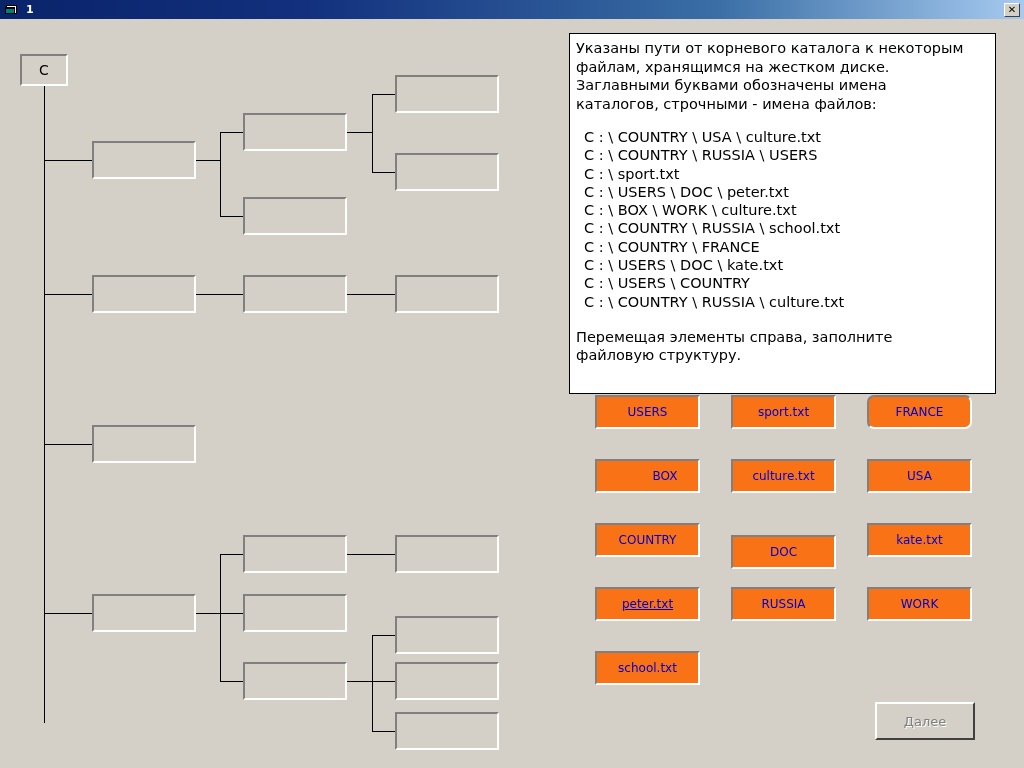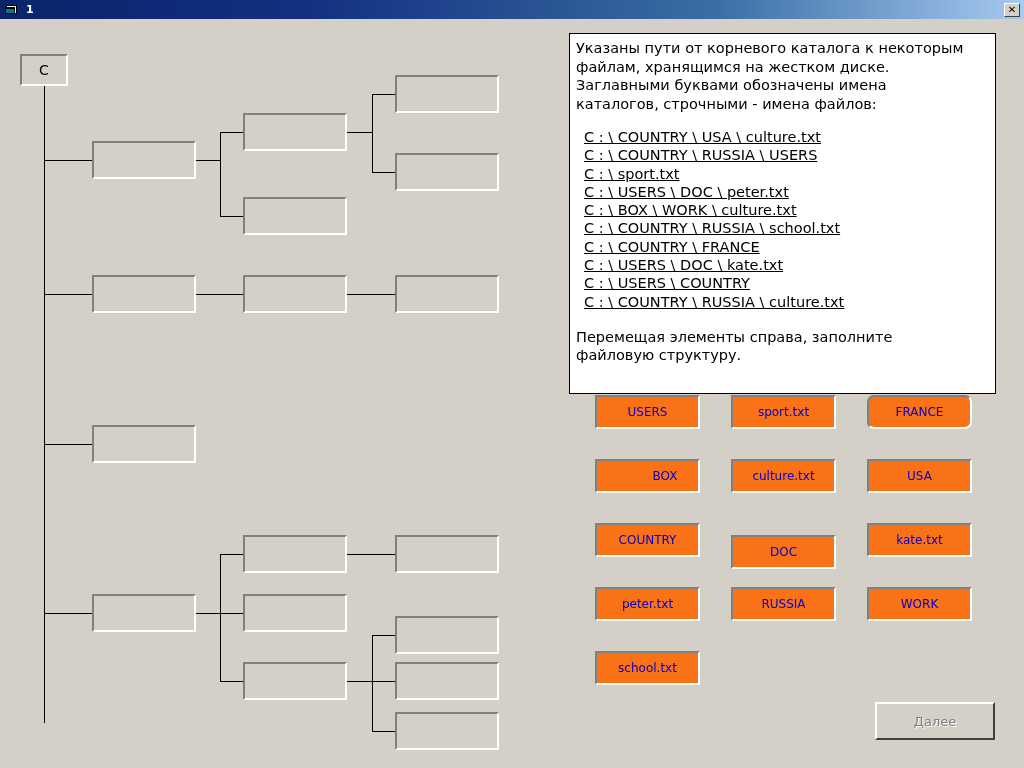--- a/index.html
+++ b/index.html
@@ -150,7 +150,7 @@
     color: #000;
     line-height: 18.3px;
   }
-  #info-panel .paths div { white-space: pre; text-decoration: underline; }
+  #info-panel .paths div { white-space: pre; }
   #info-panel .outro {
     margin-top: 17px;
     font-family: "DejaVu Sans", sans-serif;

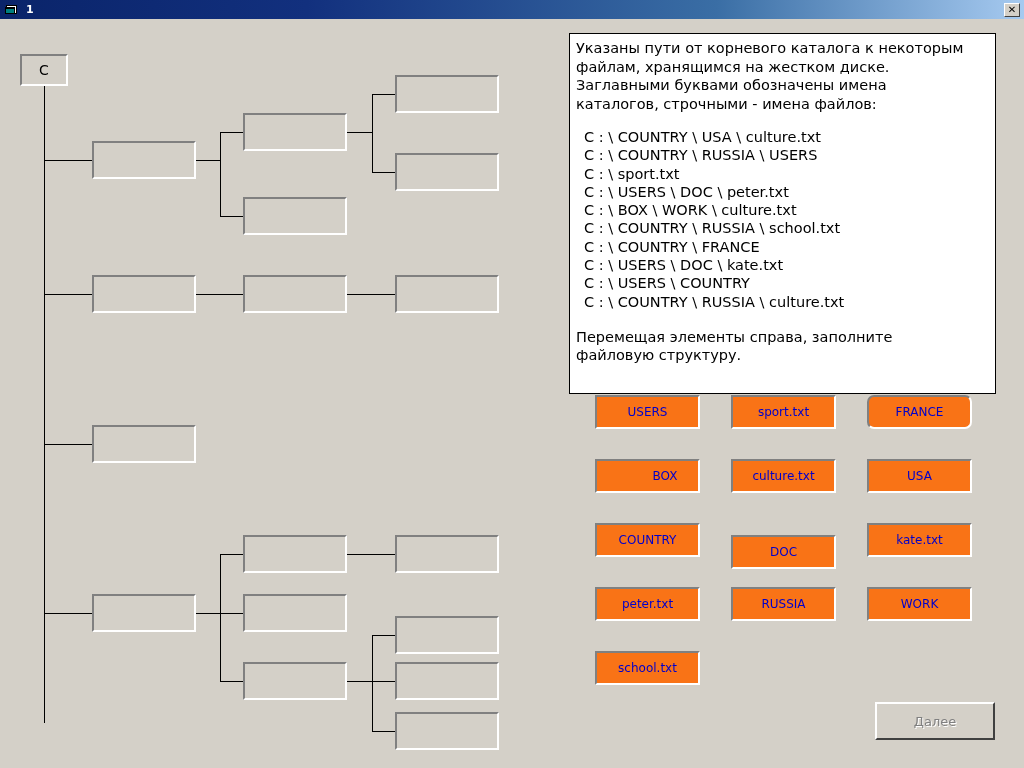--- a/index.html
+++ b/index.html
@@ -303,7 +303,7 @@
         <div class="item-btn" style="left: 0px; top: 128px;">COUNTRY</div>
         <div class="item-btn" style="left: 136px; top: 140px;">DOC</div>
         <div class="item-btn" style="left: 272px; top: 128px;">kate.txt</div>
-        <div class="item-btn" style="left: 0px; top: 192px;">peter.txt</div>
+        <div class="item-btn" style="left: 0px; top: 192px; text-decoration: underline;">peter.txt</div>
         <div class="item-btn" style="left: 136px; top: 192px;">RUSSIA</div>
         <div class="item-btn" style="left: 272px; top: 192px;">WORK</div>
         <div class="item-btn" style="left: 0px; top: 256px;">school.txt</div>

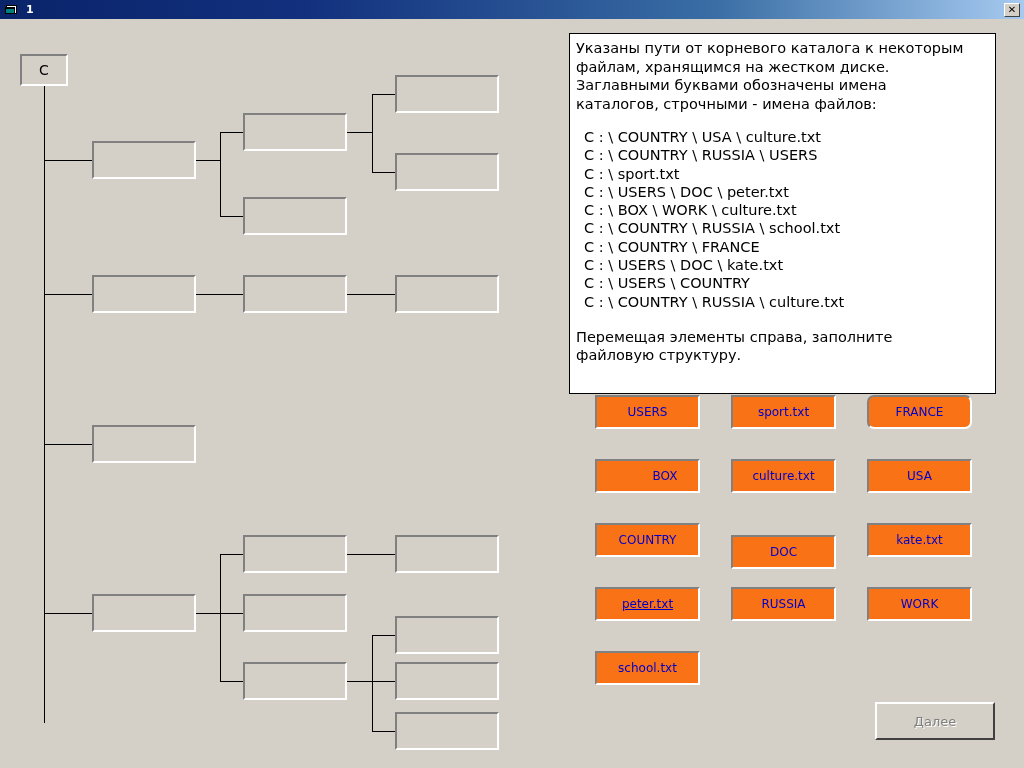--- a/index.html
+++ b/index.html
@@ -190,7 +190,7 @@
   #next-btn {
     position: absolute;
     left: 875px; top: 683px;
-    width: 120px; height: 38px;
+    width: 100px; height: 38px;
     background: #d4d0c8;
     border-top: 2px solid #ffffff;
     border-left: 2px solid #ffffff;

